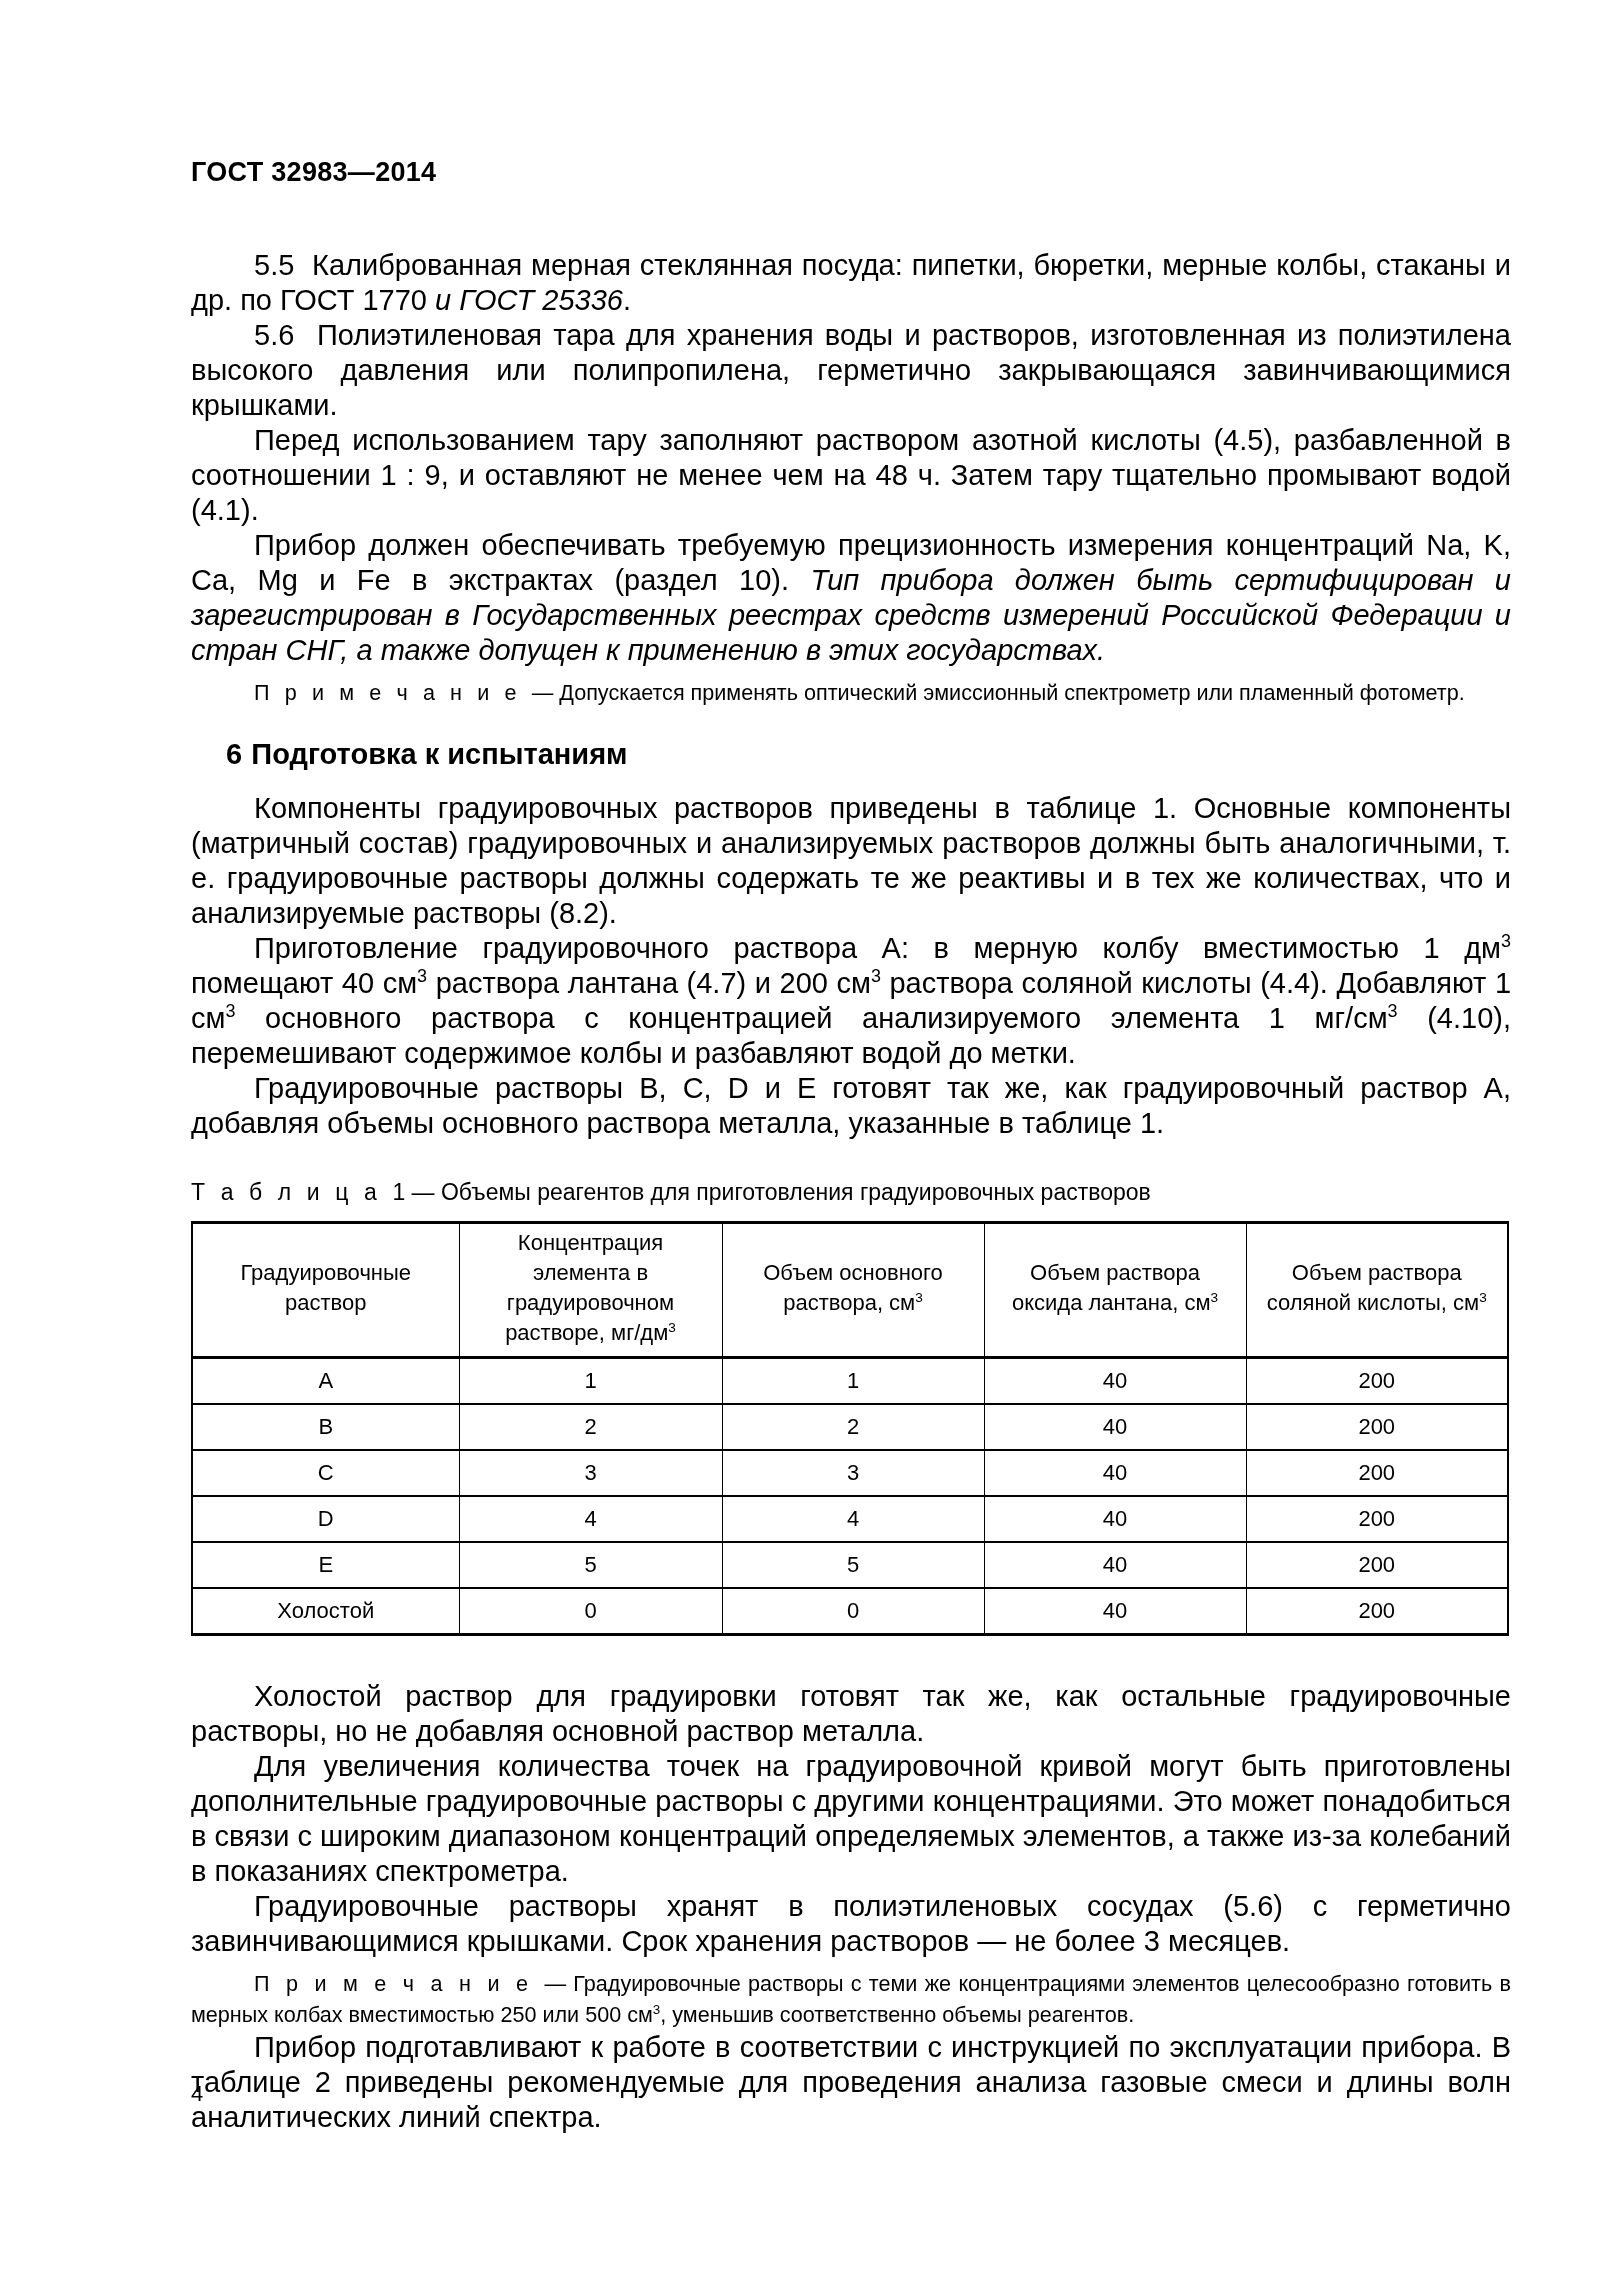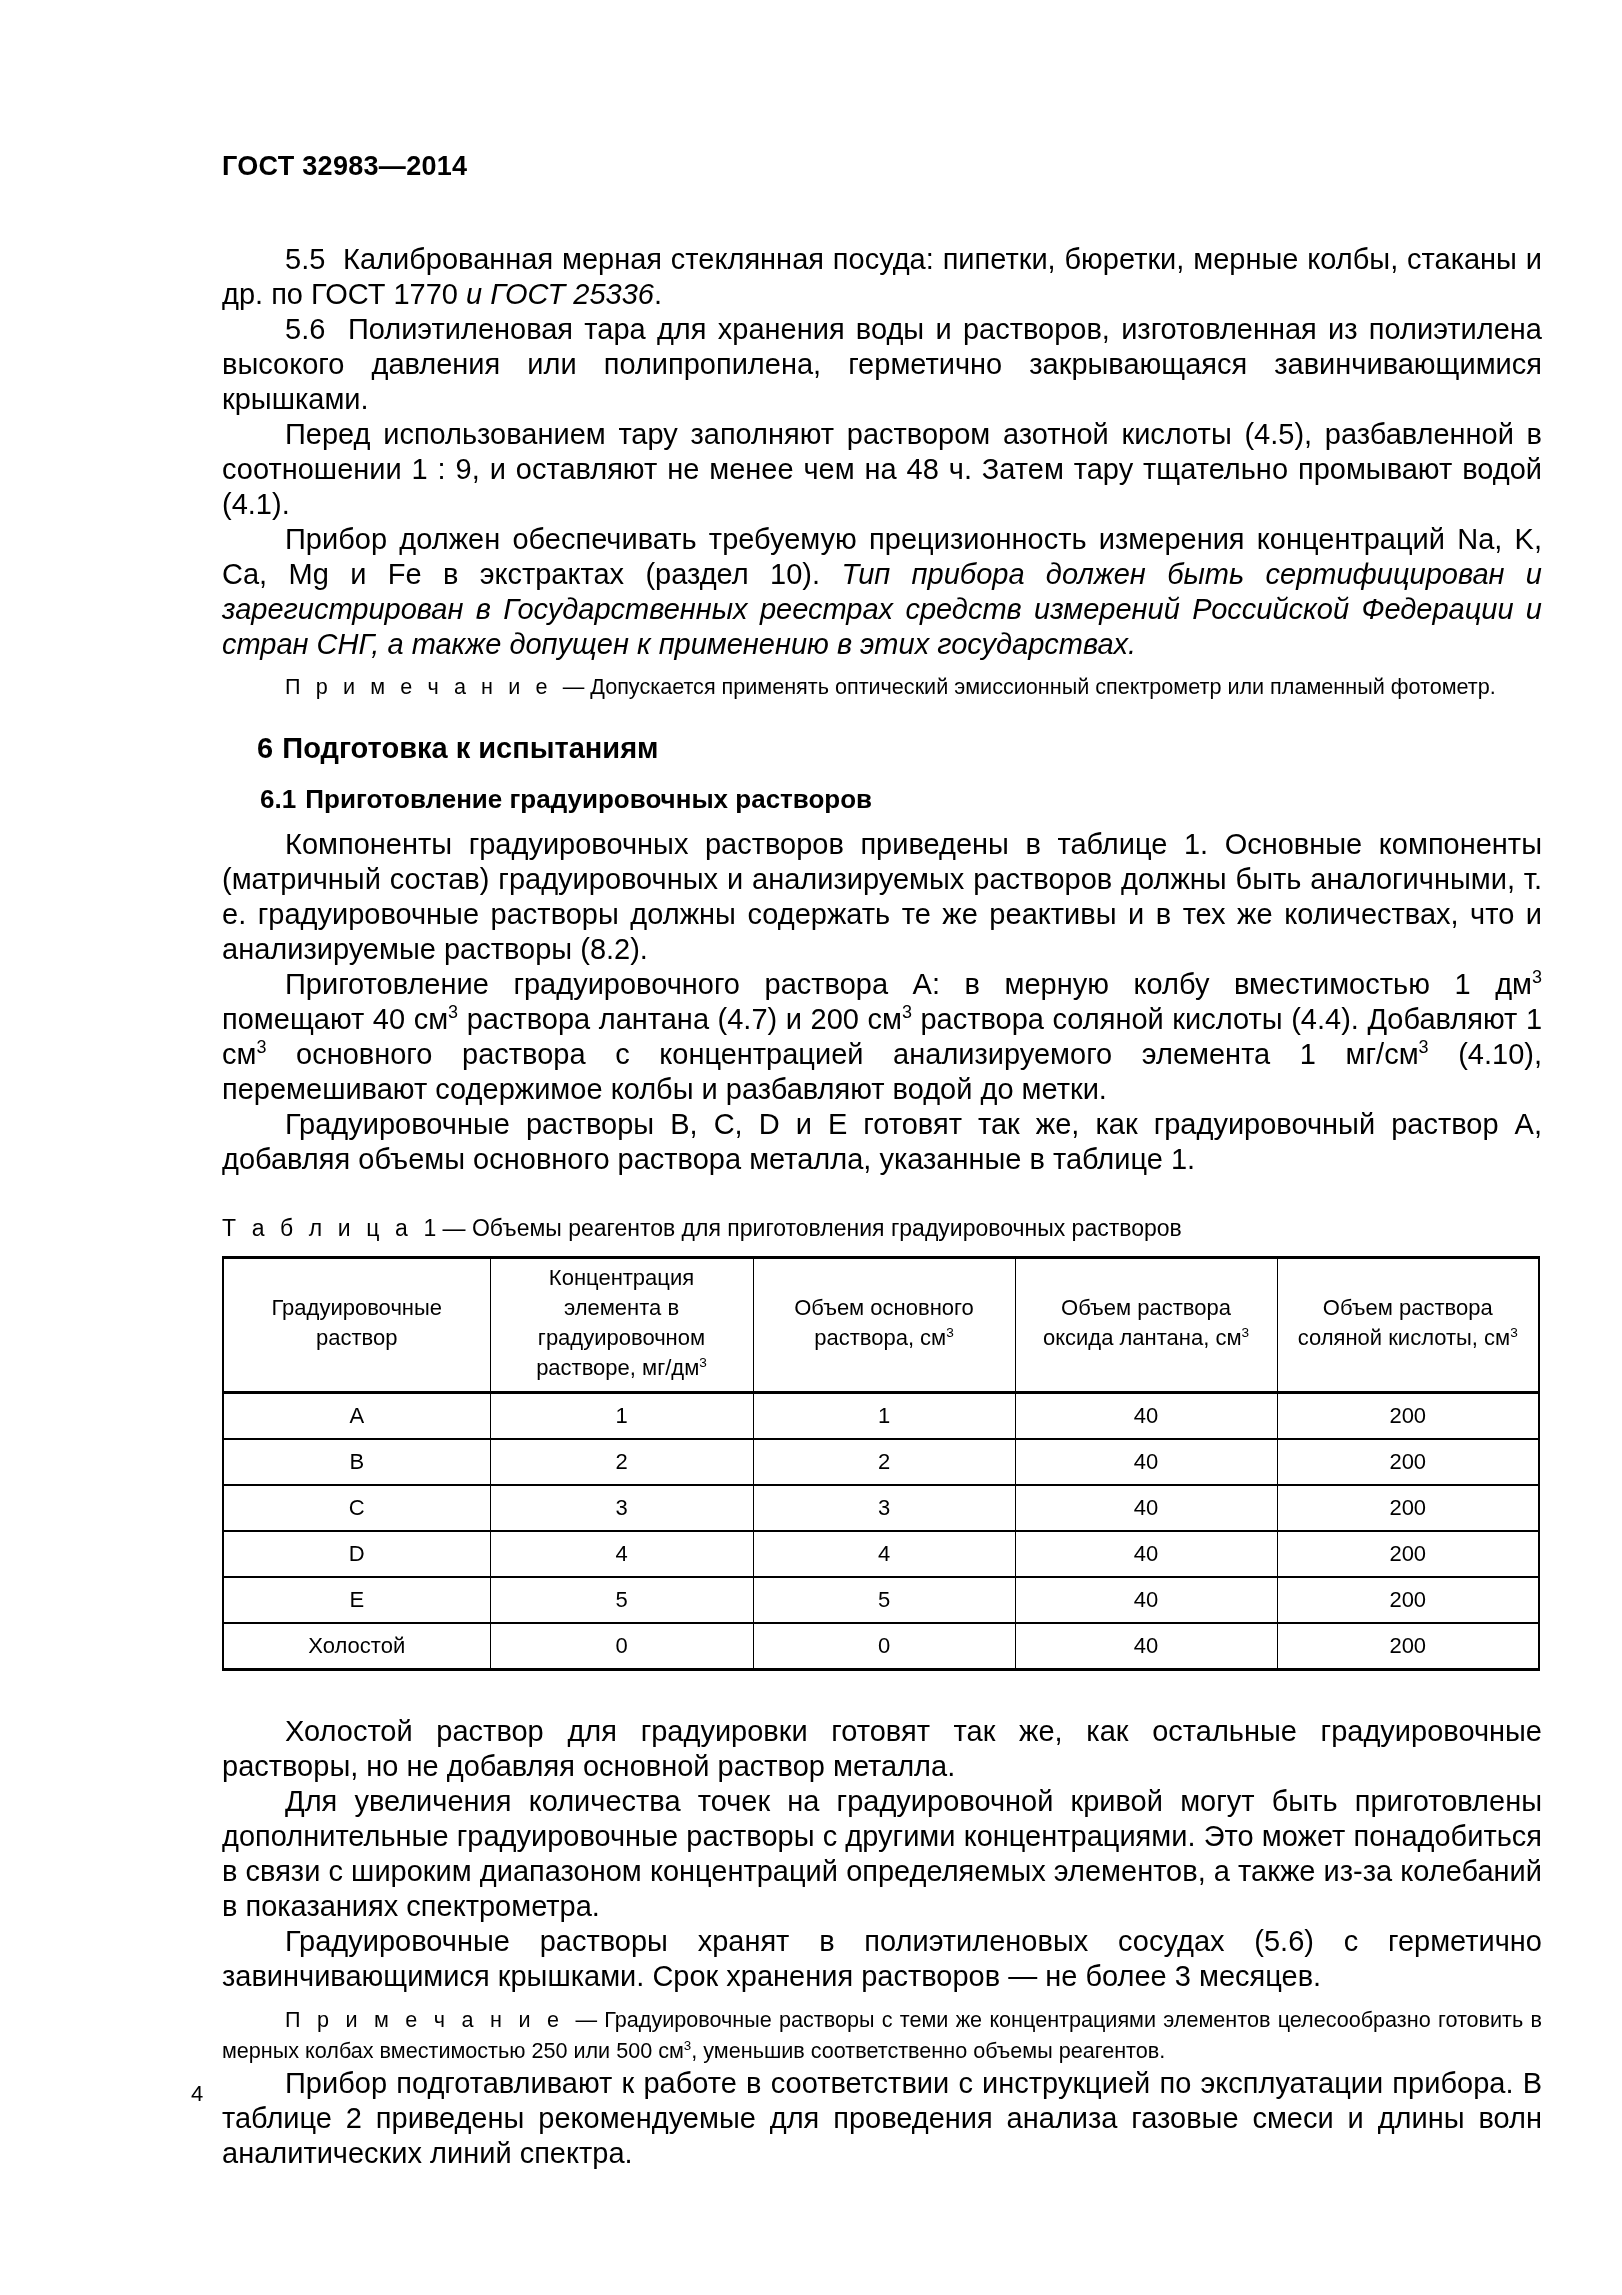--- a/index.html
+++ b/index.html
@@ -21,9 +21,8 @@
   .content {
     position: absolute;
     left: 191px;
-    top: 152px;
+    top: 158px;
     width: 1320px;
-    margin-left: 31px;
   }
 
   

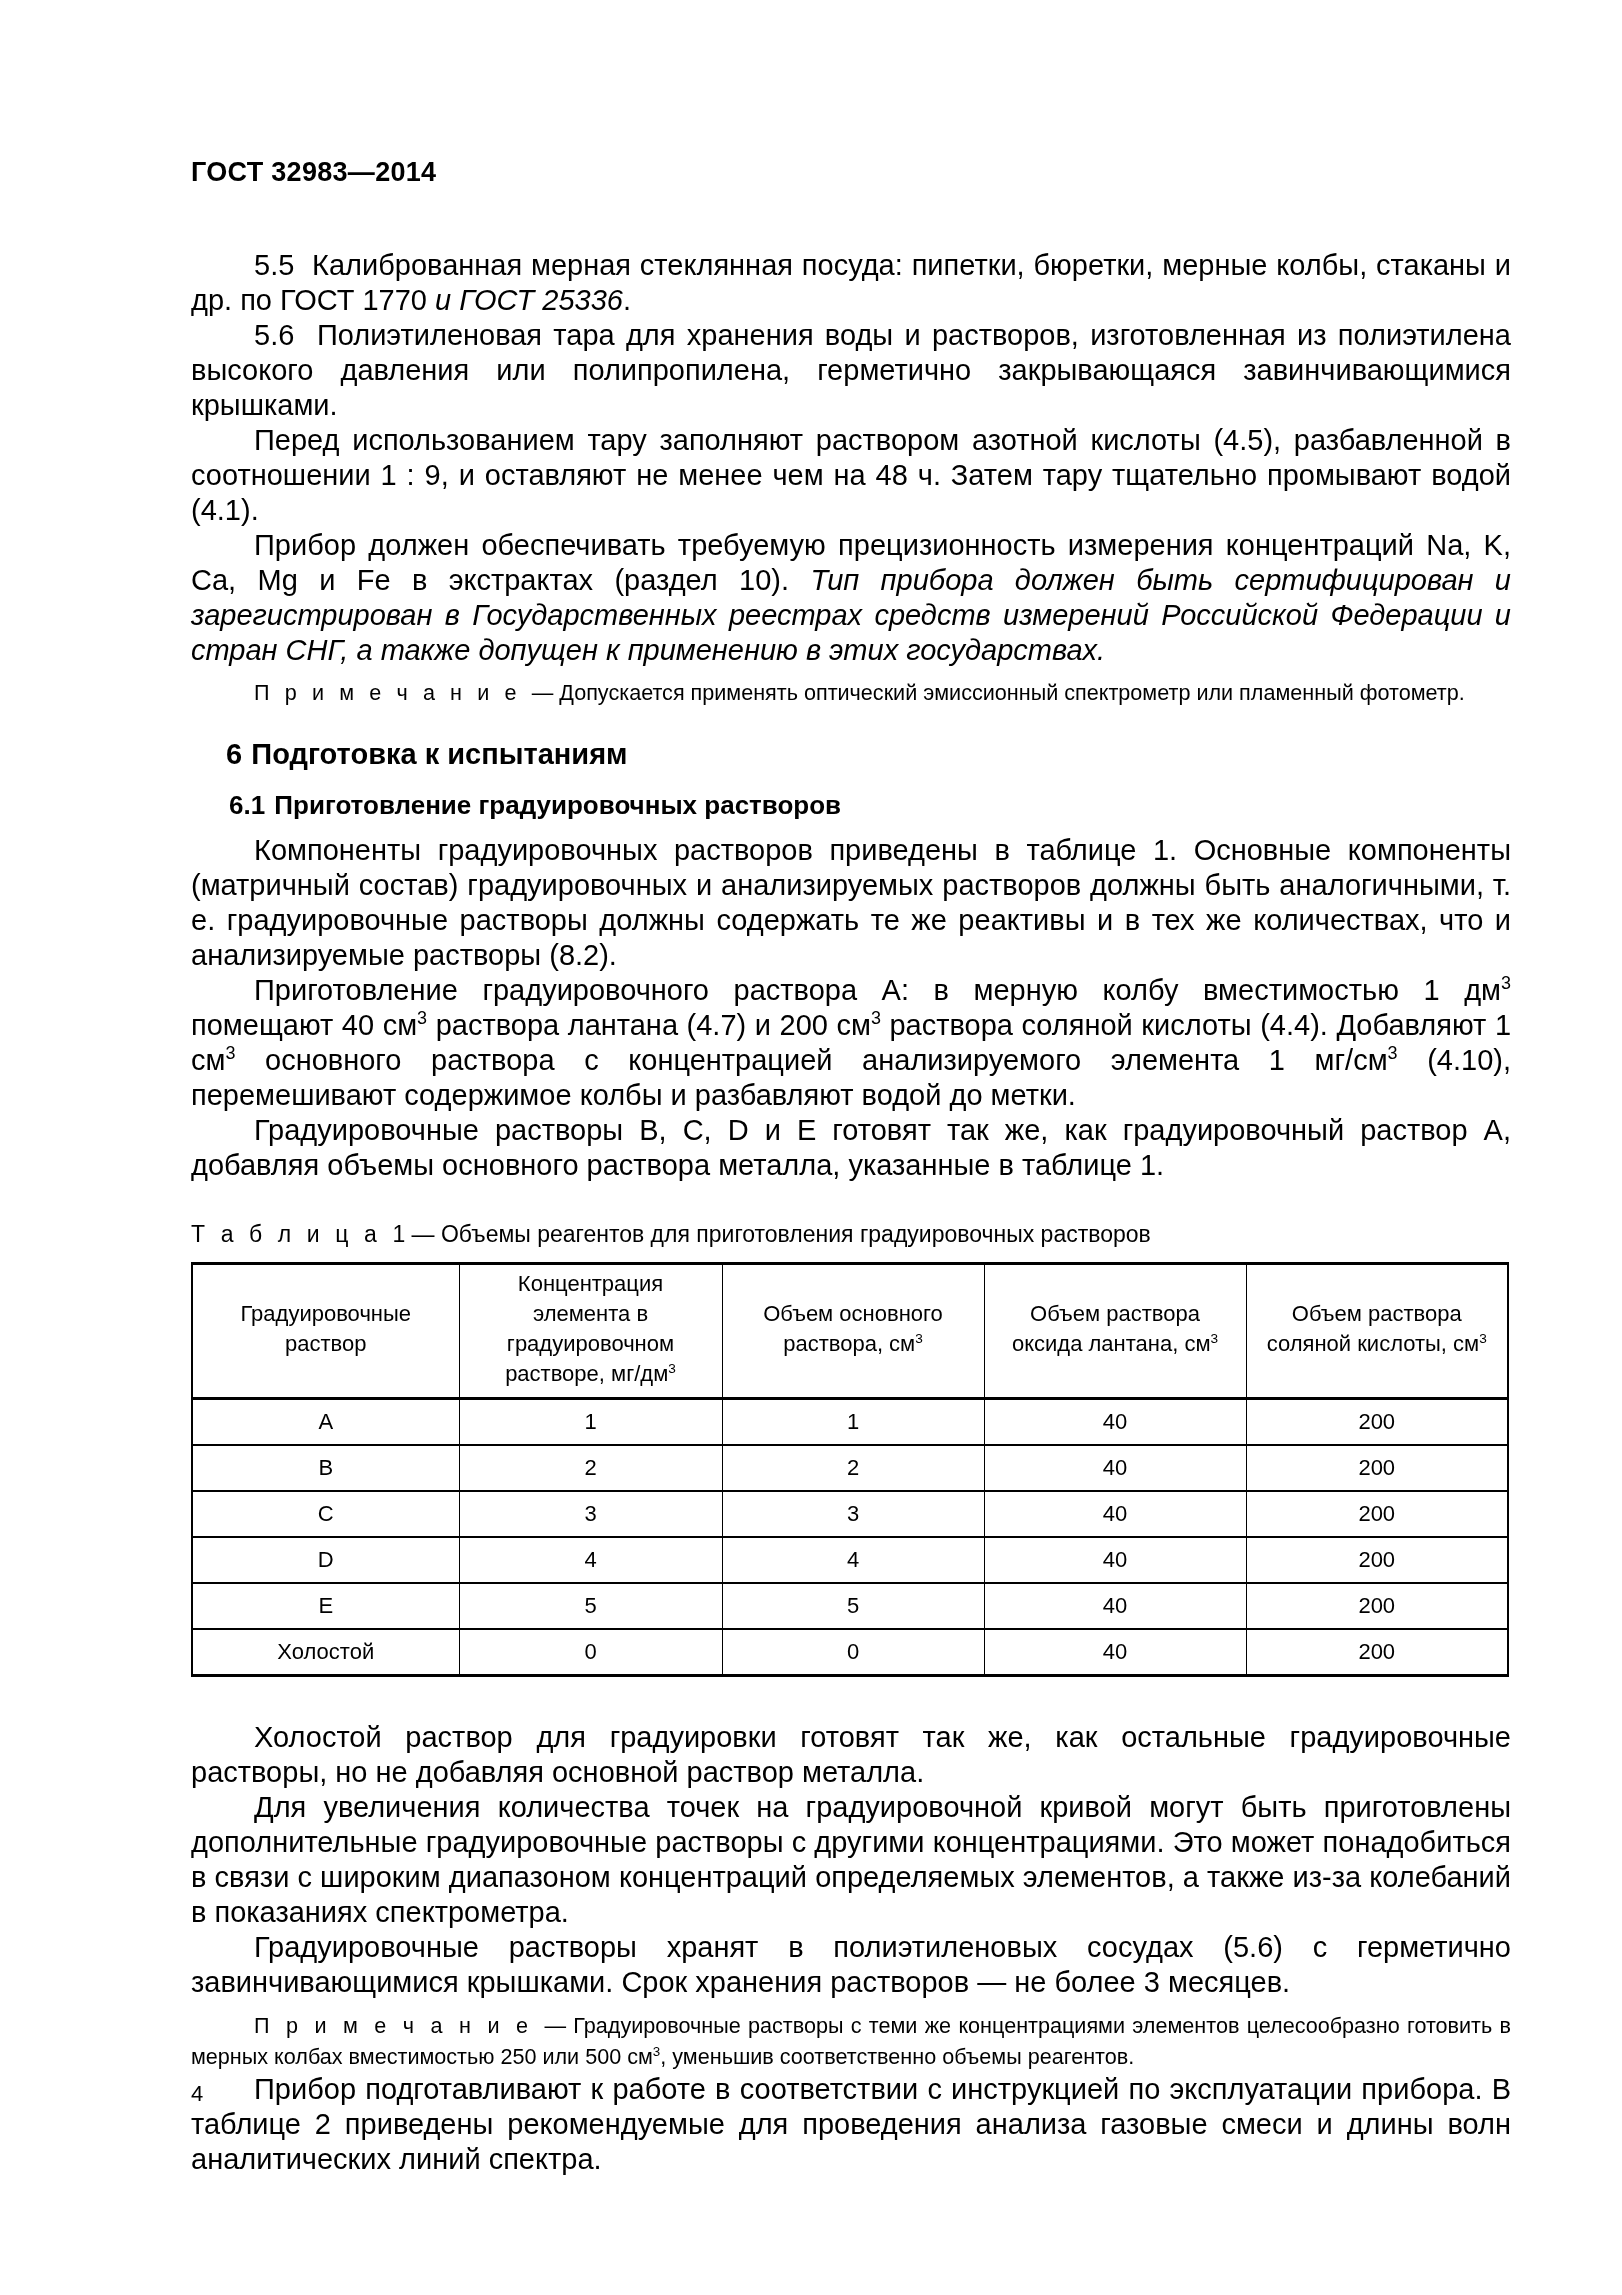--- a/index.html
+++ b/index.html
@@ -168,7 +168,6 @@
 
     <h2 class="sect"><span class="sect-num">6</span><span>Подготовка к испытаниям</span></h2>
 
-    <h3 class="subsect"><span class="sect-num">6.1</span><span>Приготовление градуировочных растворов</span></h3>
 
     <p class="para indent">Компоненты градуировочных растворов приведены в таблице 1. Основные компоненты (матричный состав) градуировочных и анализируемых растворов должны быть аналогичными, т. е. градуировочные растворы должны содержать те же реактивы и в тех же количествах, что и анализируемые растворы (8.2).</p>
 

